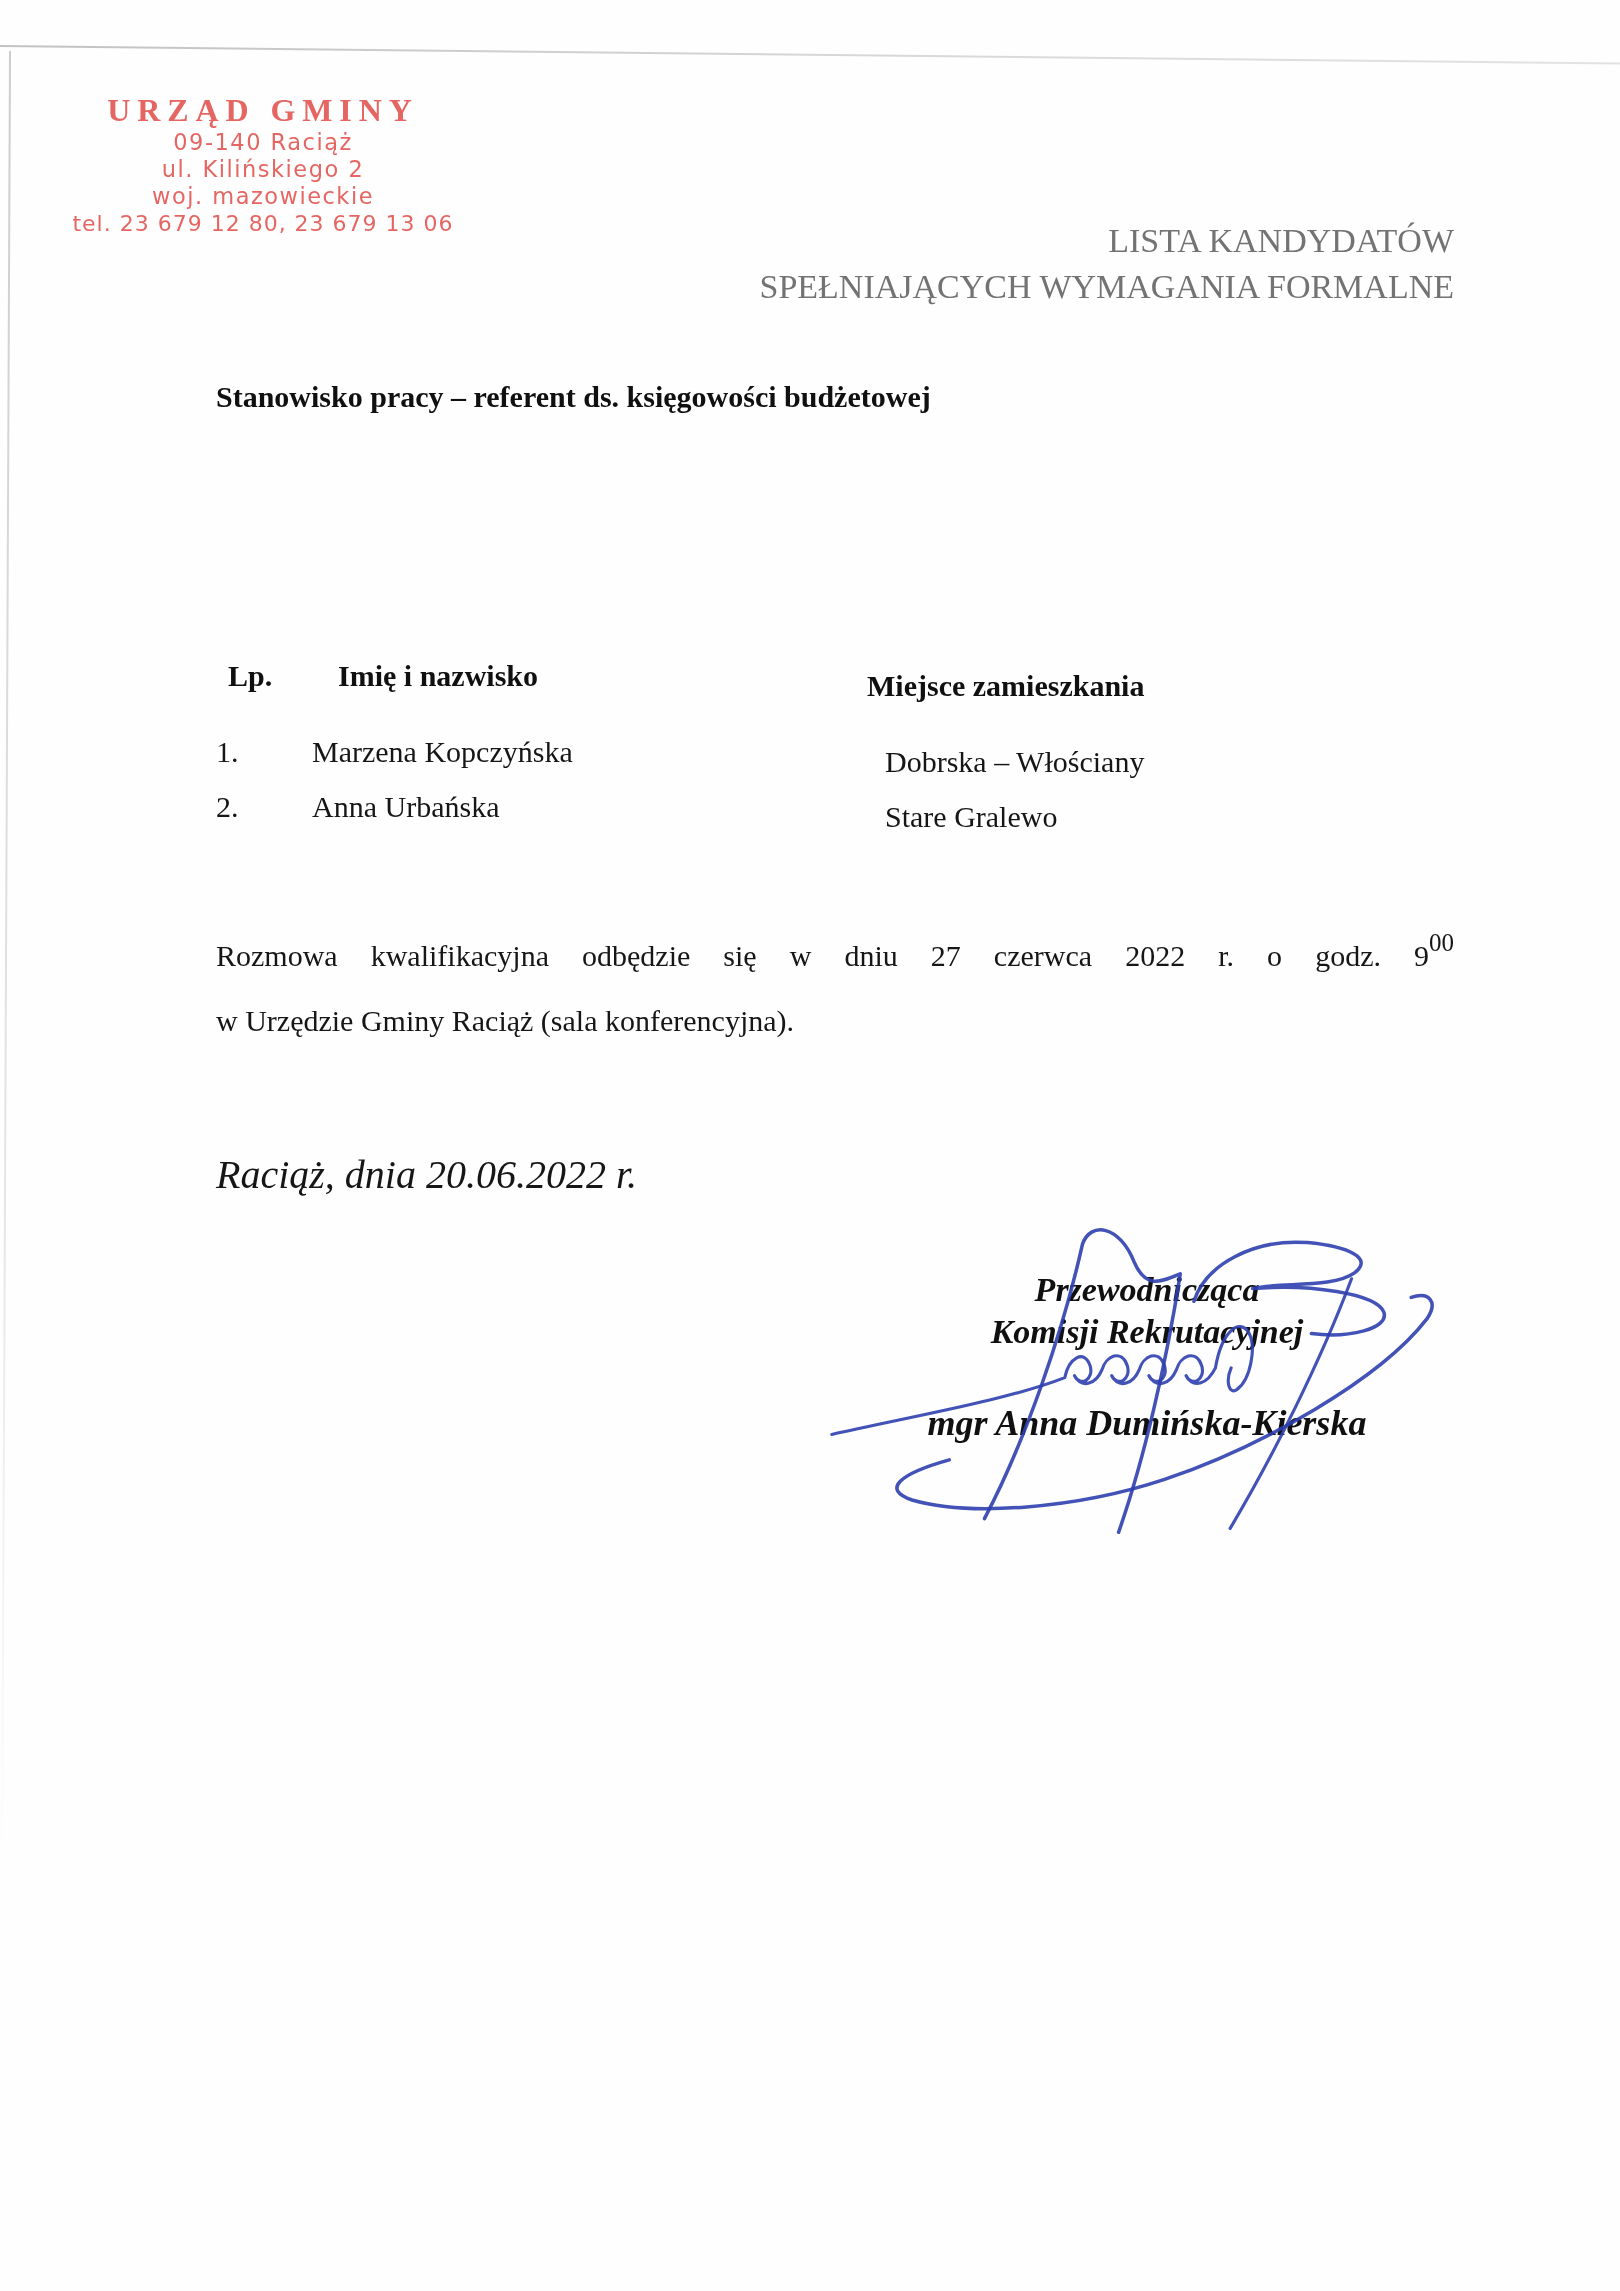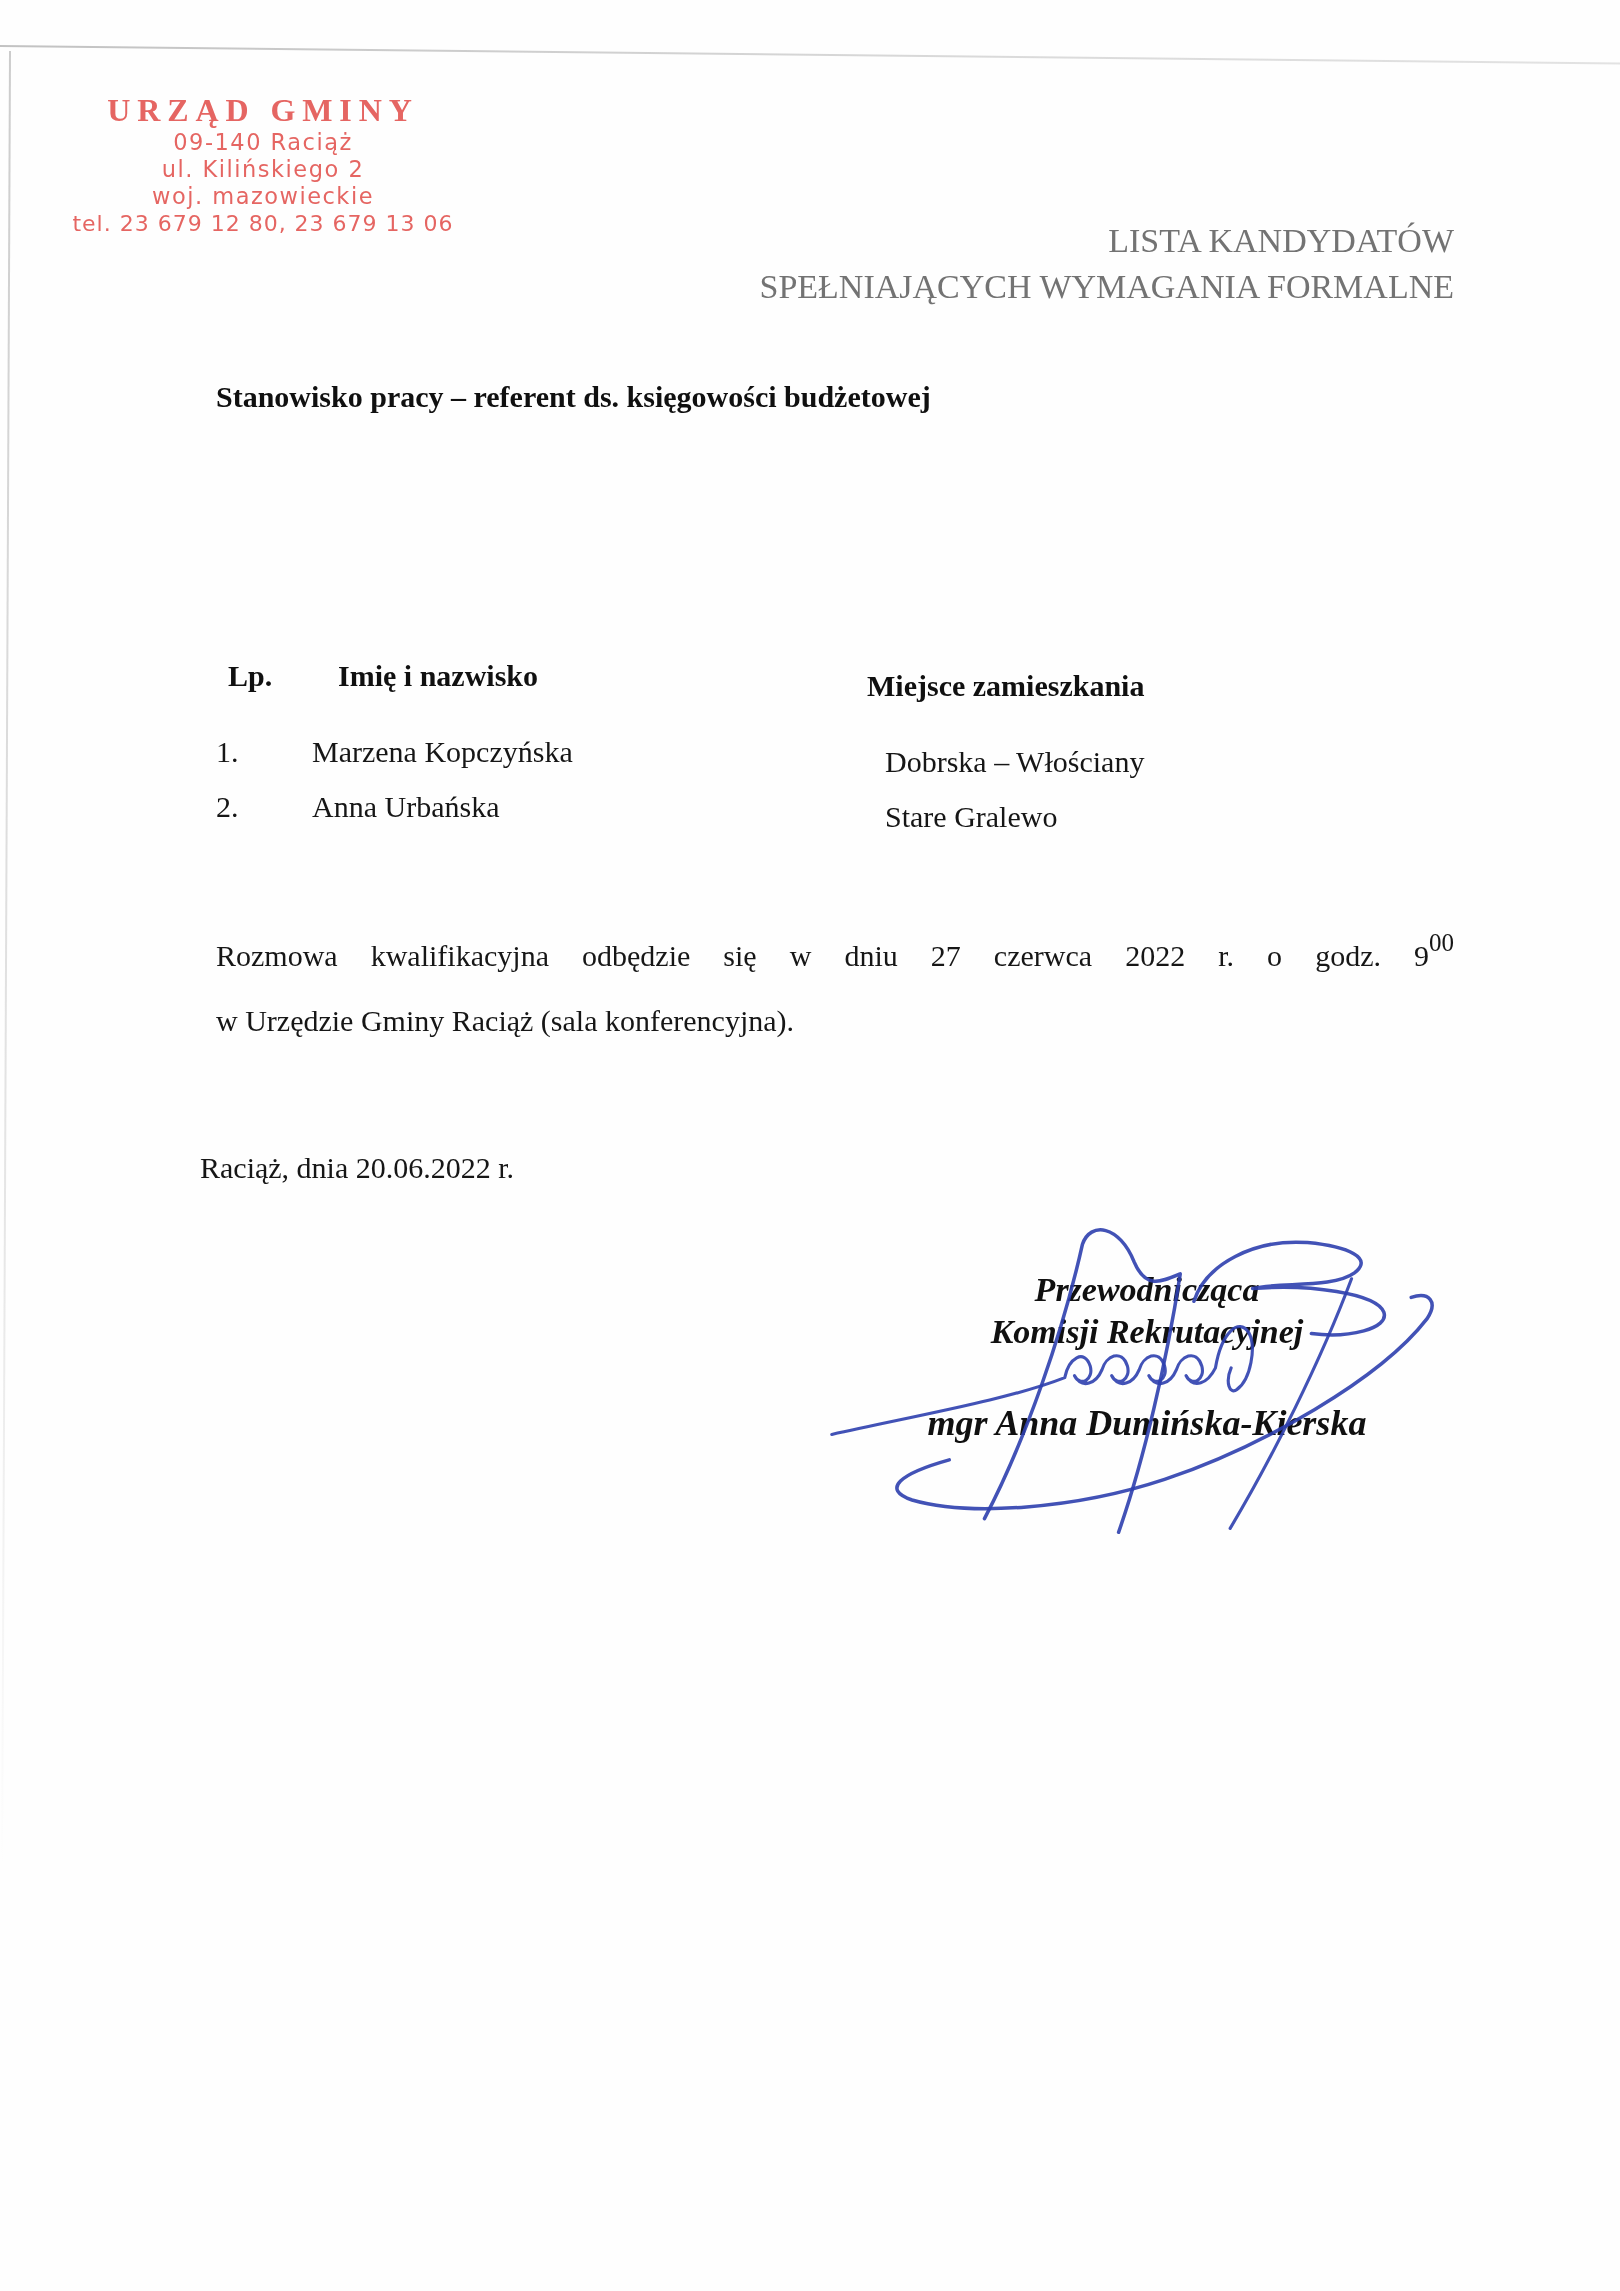--- a/index.html
+++ b/index.html
@@ -76,7 +76,7 @@
   .interview sup{font-size:25px;vertical-align:14.7px;letter-spacing:0;}
   
   .date-line{
-    position:absolute;left:200px;top:1151px;font-size:30px;
+    position:absolute;left:216px;top:1151px;font-size:40px;font-style:italic;
   }
   
   .sig-block{

